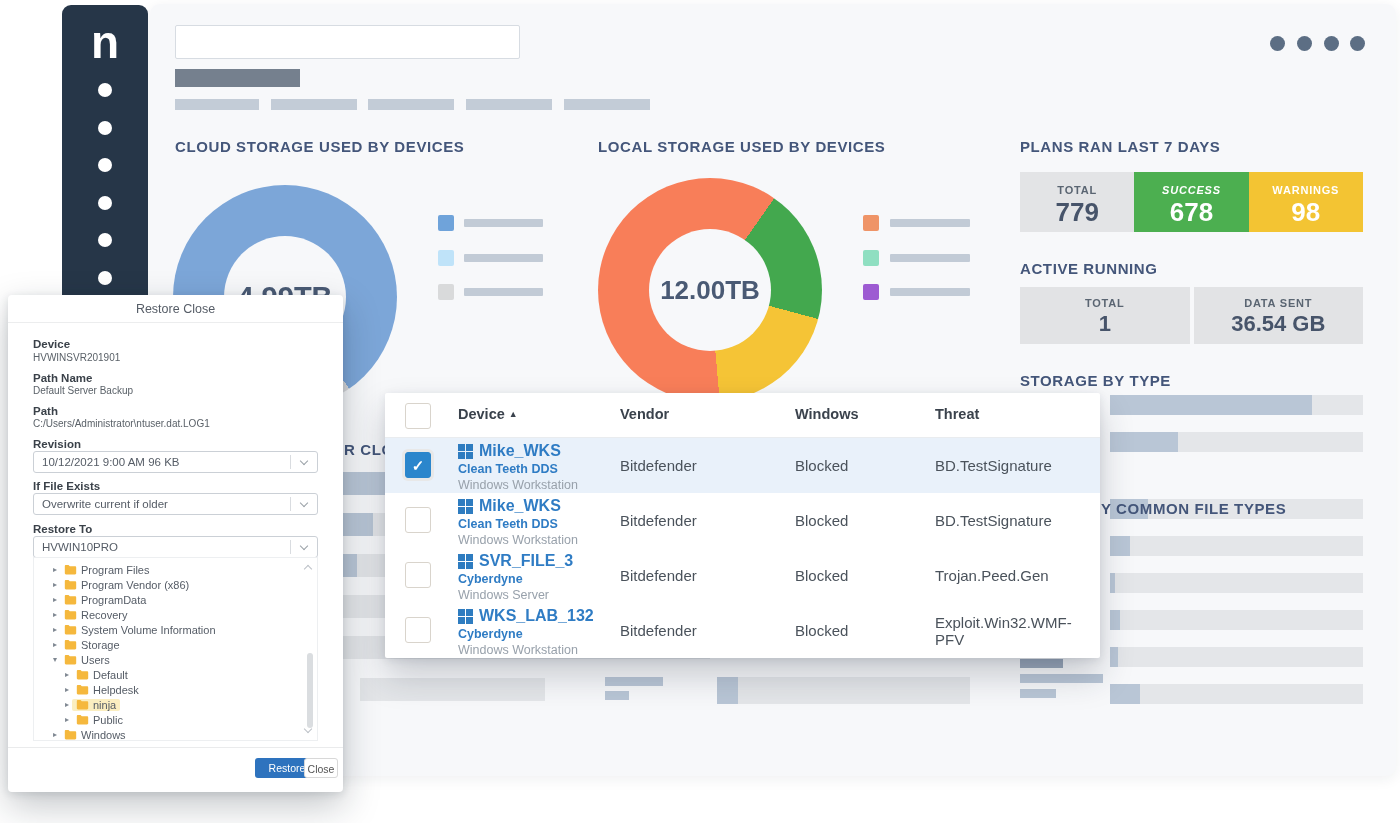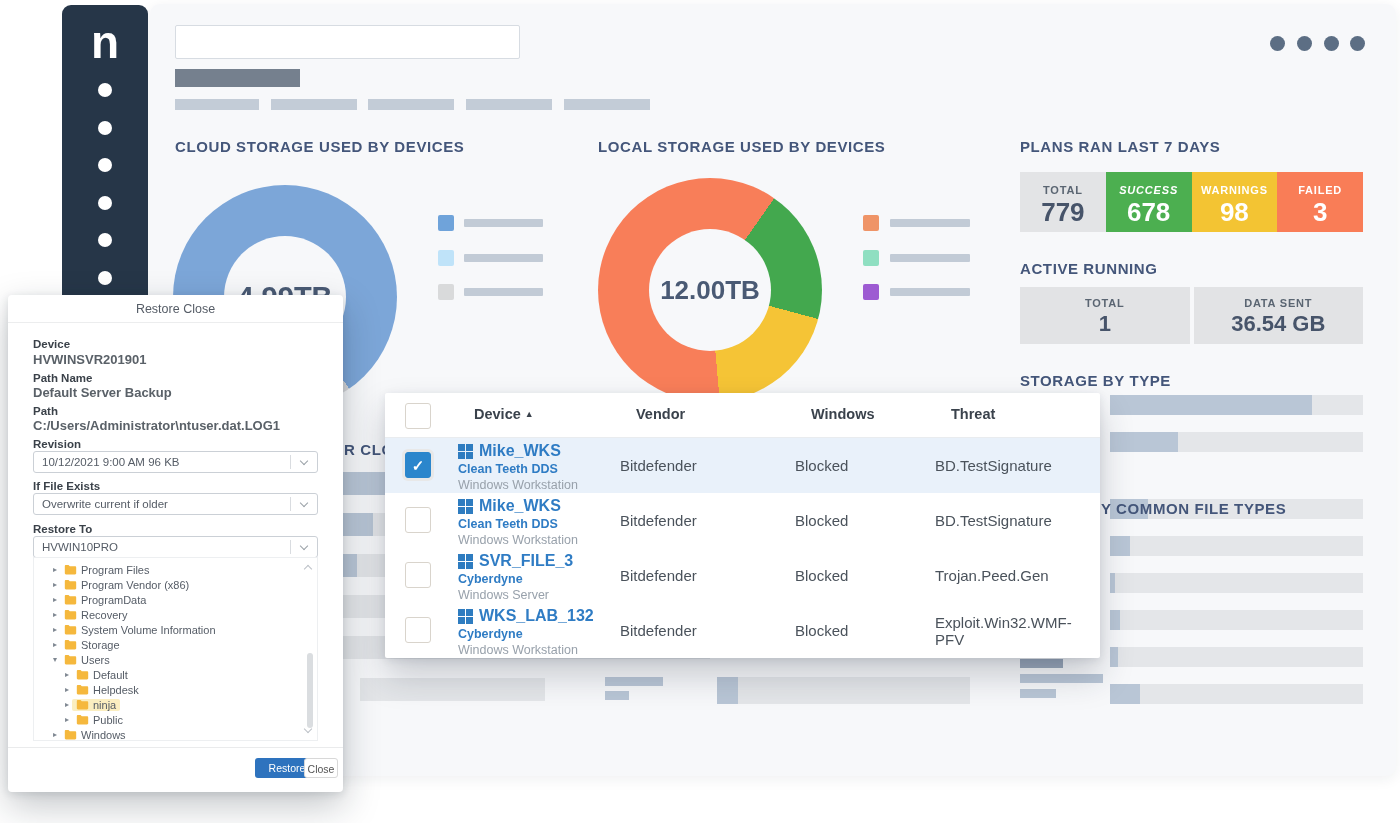--- a/index.html
+++ b/index.html
@@ -199,10 +199,6 @@
       <div class="pt-label" style="color: rgb(255, 255, 255);">WARNINGS</div>
       <div class="pt-value" style="color: rgb(255, 255, 255);">98</div>
     </div>
-    <div class="plan-tile" style="background: rgb(249, 125, 87);">
-      <div class="pt-label" style="color: rgb(255, 255, 255);">FAILED</div>
-      <div class="pt-value" style="color: rgb(255, 255, 255);">3</div>
-    </div>
   </div>
 <div id="active-tiles" class="abs tiles-row" style="left:1020px;top:287px;width:343px;height:57px;gap:4px">
     <div class="active-tile">

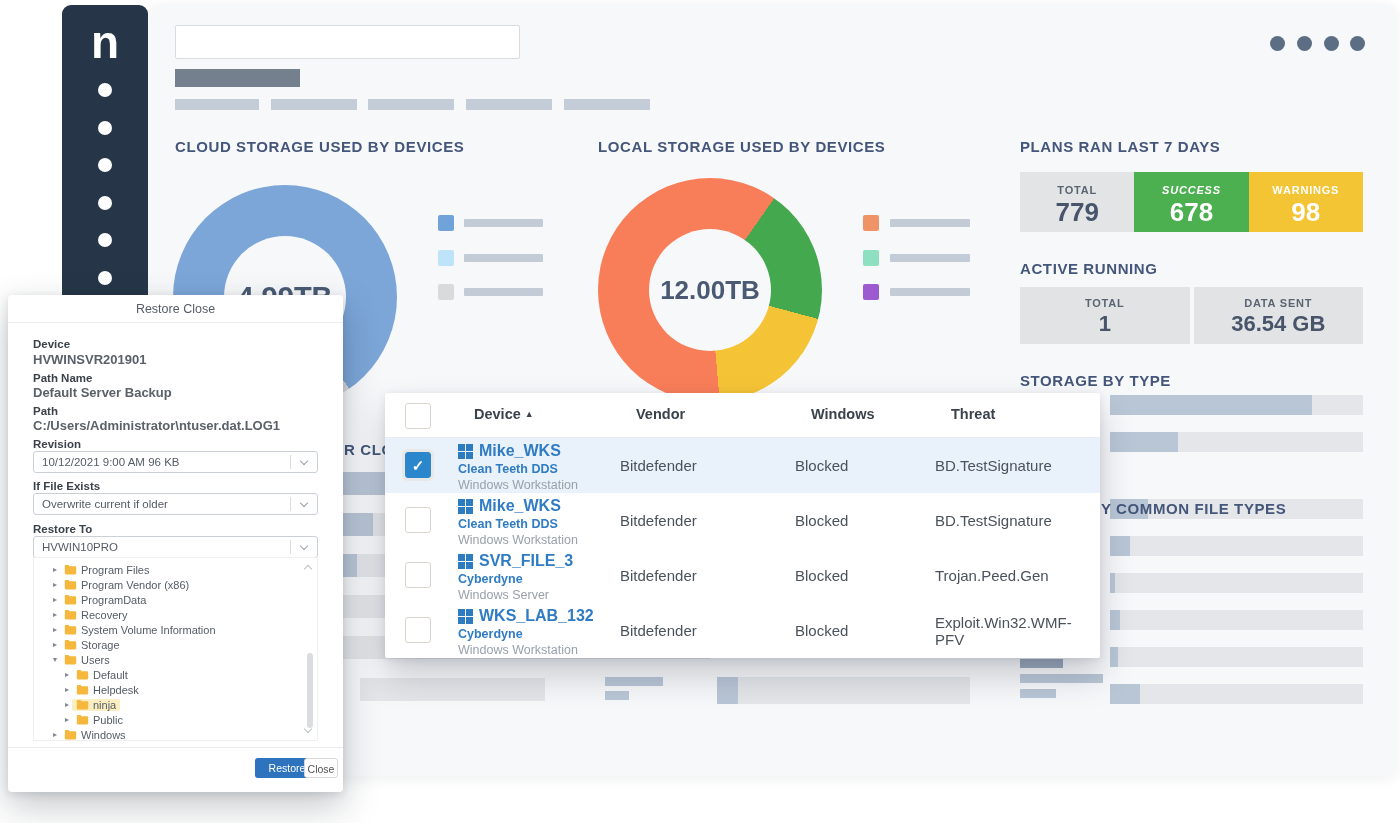--- a/index.html
+++ b/index.html
@@ -83,7 +83,7 @@
   .m-title { position:absolute; left:0; top:0; width:100%; height:28px; line-height:28px;
     text-align:center; font-size:12.5px; color:#555C66; border-bottom:1px solid #ECEDEE; }
   .m-label { position:absolute; left:25px; font-size:11.5px; font-weight:700; color:#3A4149; }
-  .m-value { position:absolute; left:25px; font-size:13px; color:#5A6168;font-weight:bold; }
+  .m-value { position:absolute; left:25px; font-size:10px; color:#5A6168; }
   .m-select { position:absolute; left:25px; width:285px; height:22px; border:1px solid #CBD0D6;
     border-radius:3px; background:#fff; font-size:11.5px; color:#555C66; line-height:20px;
     padding-left:8px; }

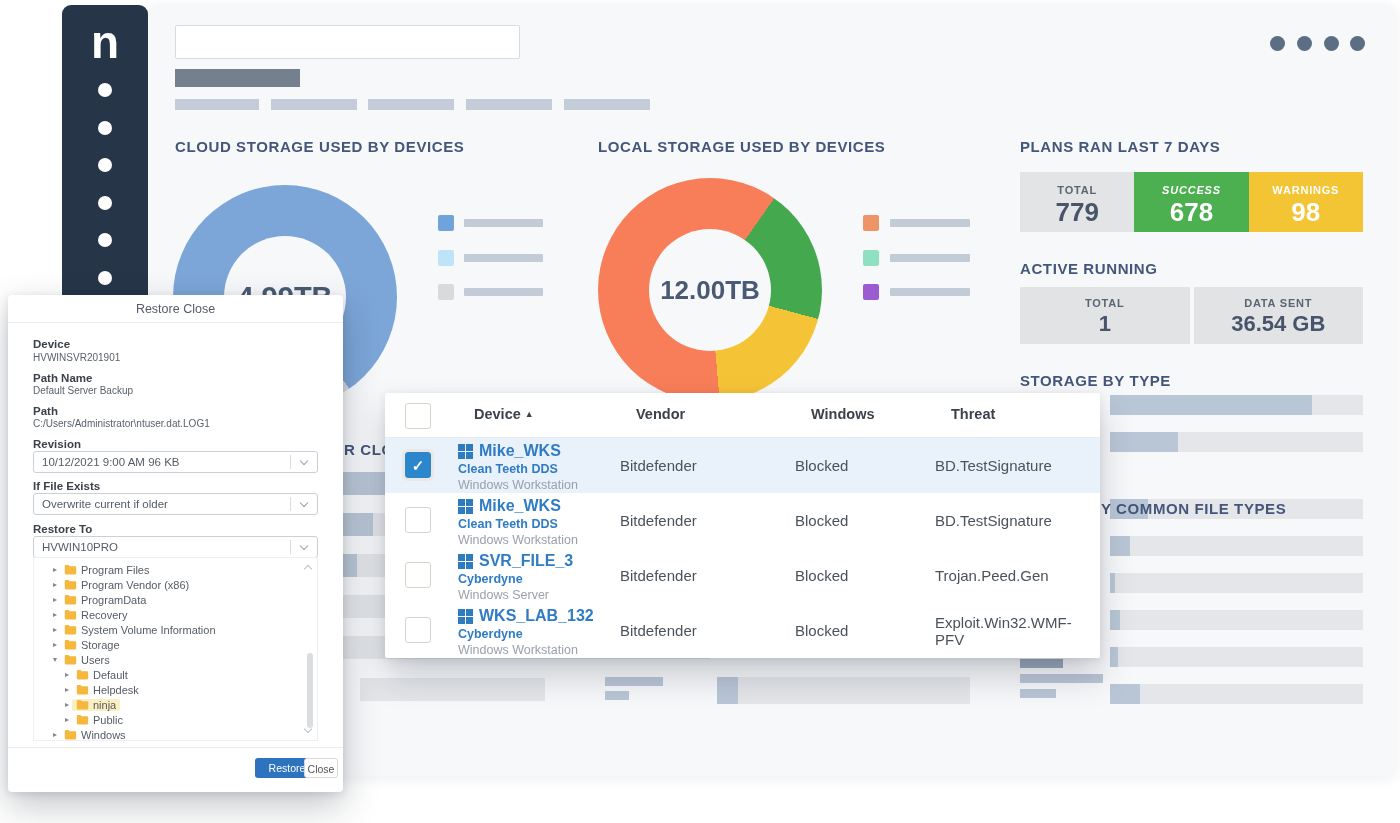--- a/index.html
+++ b/index.html
@@ -60,7 +60,7 @@
   .table-card { left:385px; top:393px; width:715px; height:265px; background:#fff;
     border-radius:2px; box-shadow:0 18px 34px rgba(30,42,58,.22), 0 2px 8px rgba(30,42,58,.10); z-index:20; }
   .t-head { position:absolute; left:0; top:0; width:100%; height:45px; border-bottom:1px solid #E9ECEF; }
-  .t-col { position:absolute; top:13px; font-size:14.5px; font-weight:700; color:#3A424C;margin-left:16px; }
+  .t-col { position:absolute; top:13px; font-size:14.5px; font-weight:700; color:#3A424C; }
   .sort-ind { font-size:9px; color:#3A424C; margin-left:4px; vertical-align:2px; }
   .cb { position:absolute; left:20px; width:26px; height:26px; background:#fff;
     border:1px solid #D9D4CC; border-radius:3px; }

